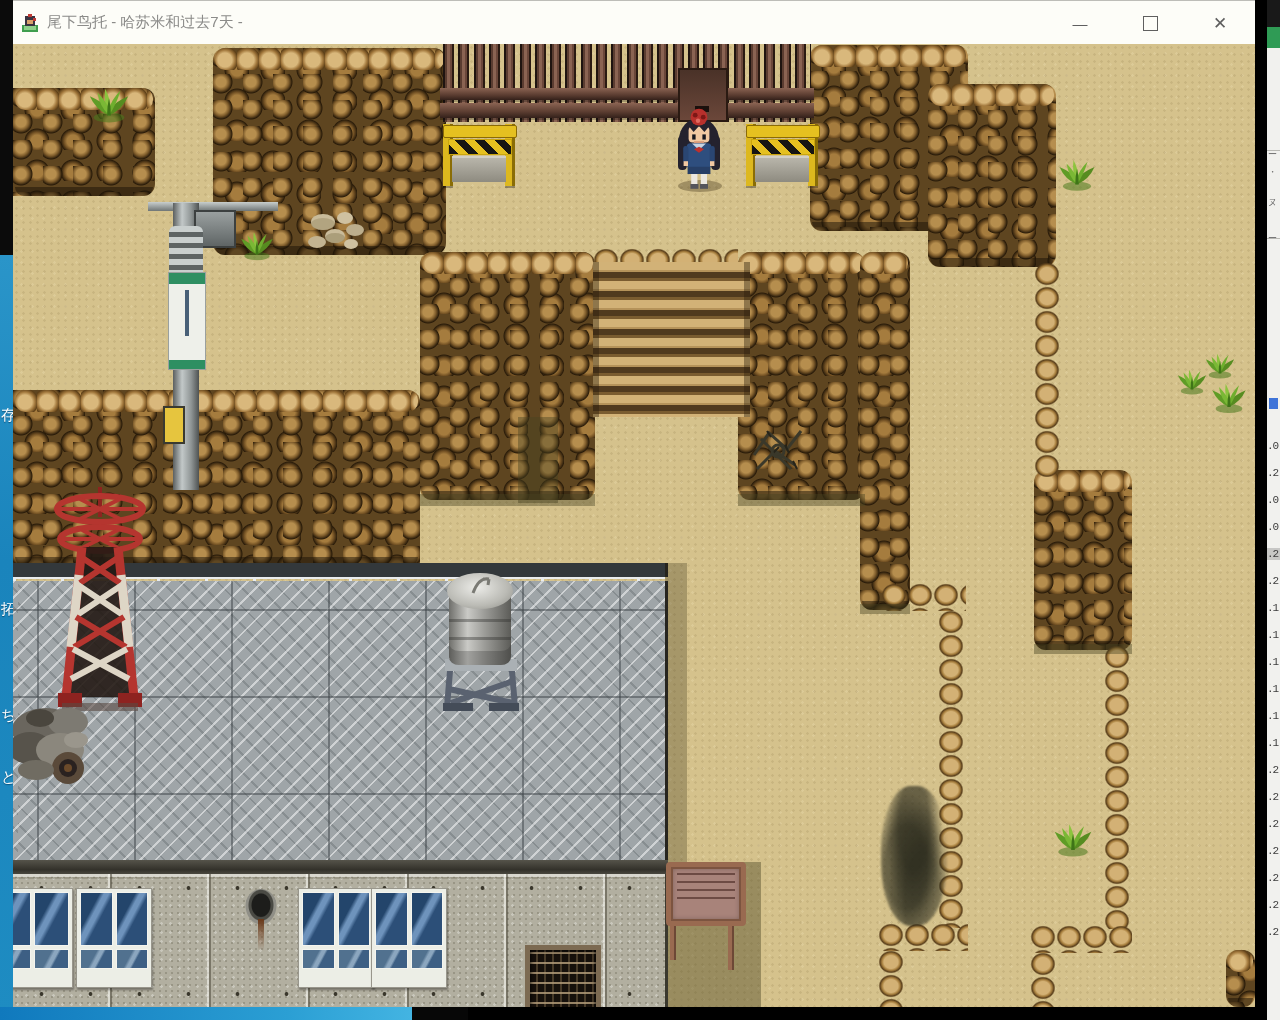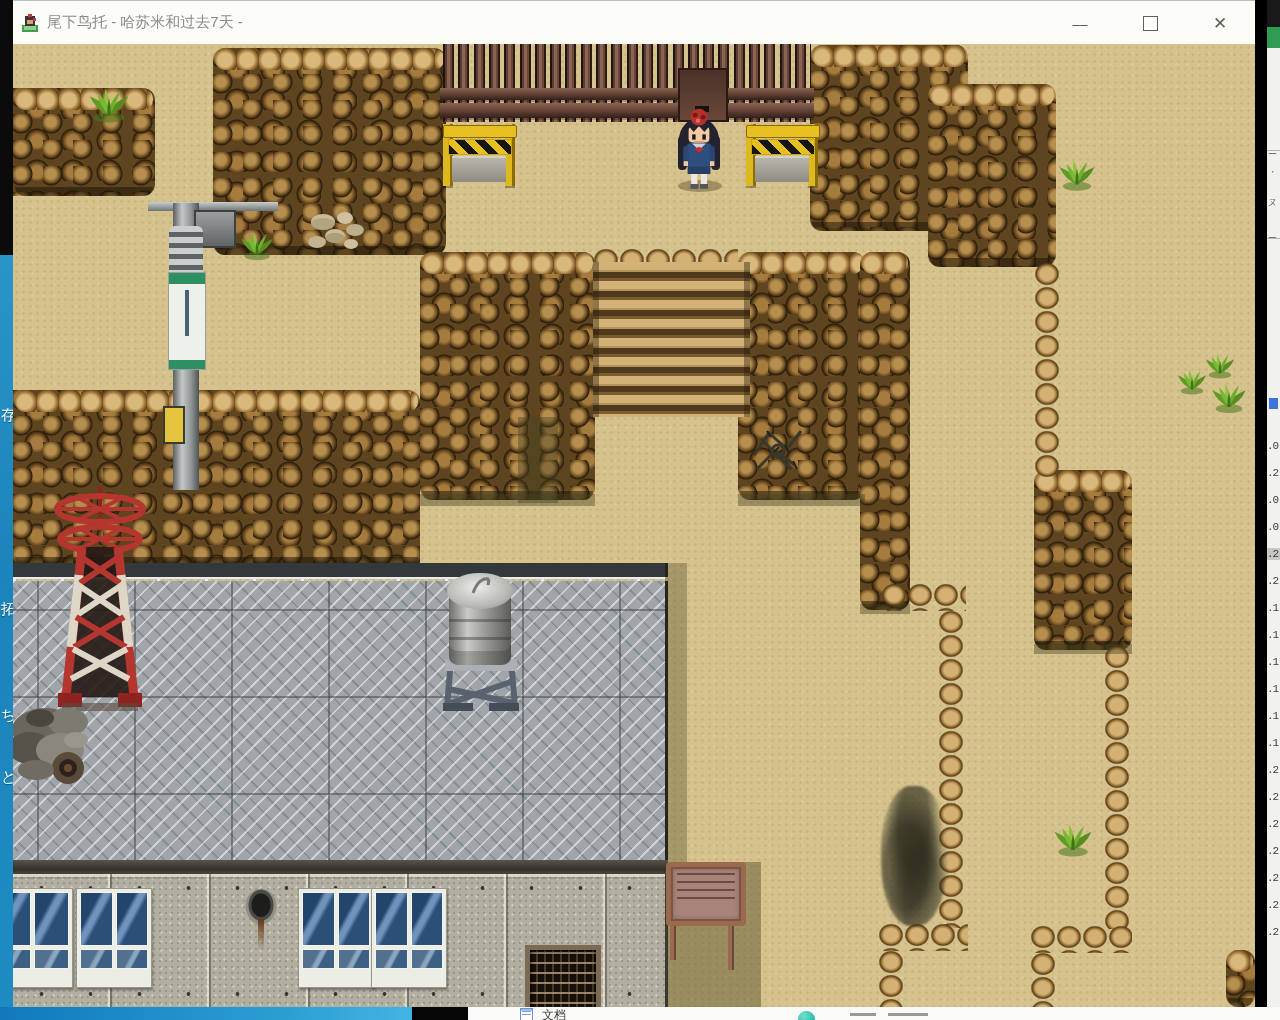--- a/index.html
+++ b/index.html
@@ -225,16 +225,6 @@
 
   <div class="abs bottom-blue"></div>
   <div class="abs bottom-black"></div>
-  <div class="abs bottom-white">
-    <span class="doc-ico">
-        <i></i>
-        <i></i>
-      </span>
-    <span class="doc-label">文档</span>
-    <span class="teal-dot"></span>
-    <span class="smudge" style="left:382px;width:26px"></span>
-    <span class="smudge" style="left:420px;width:40px"></span>
-  </div>
 
   <div class="abs gw">
 

